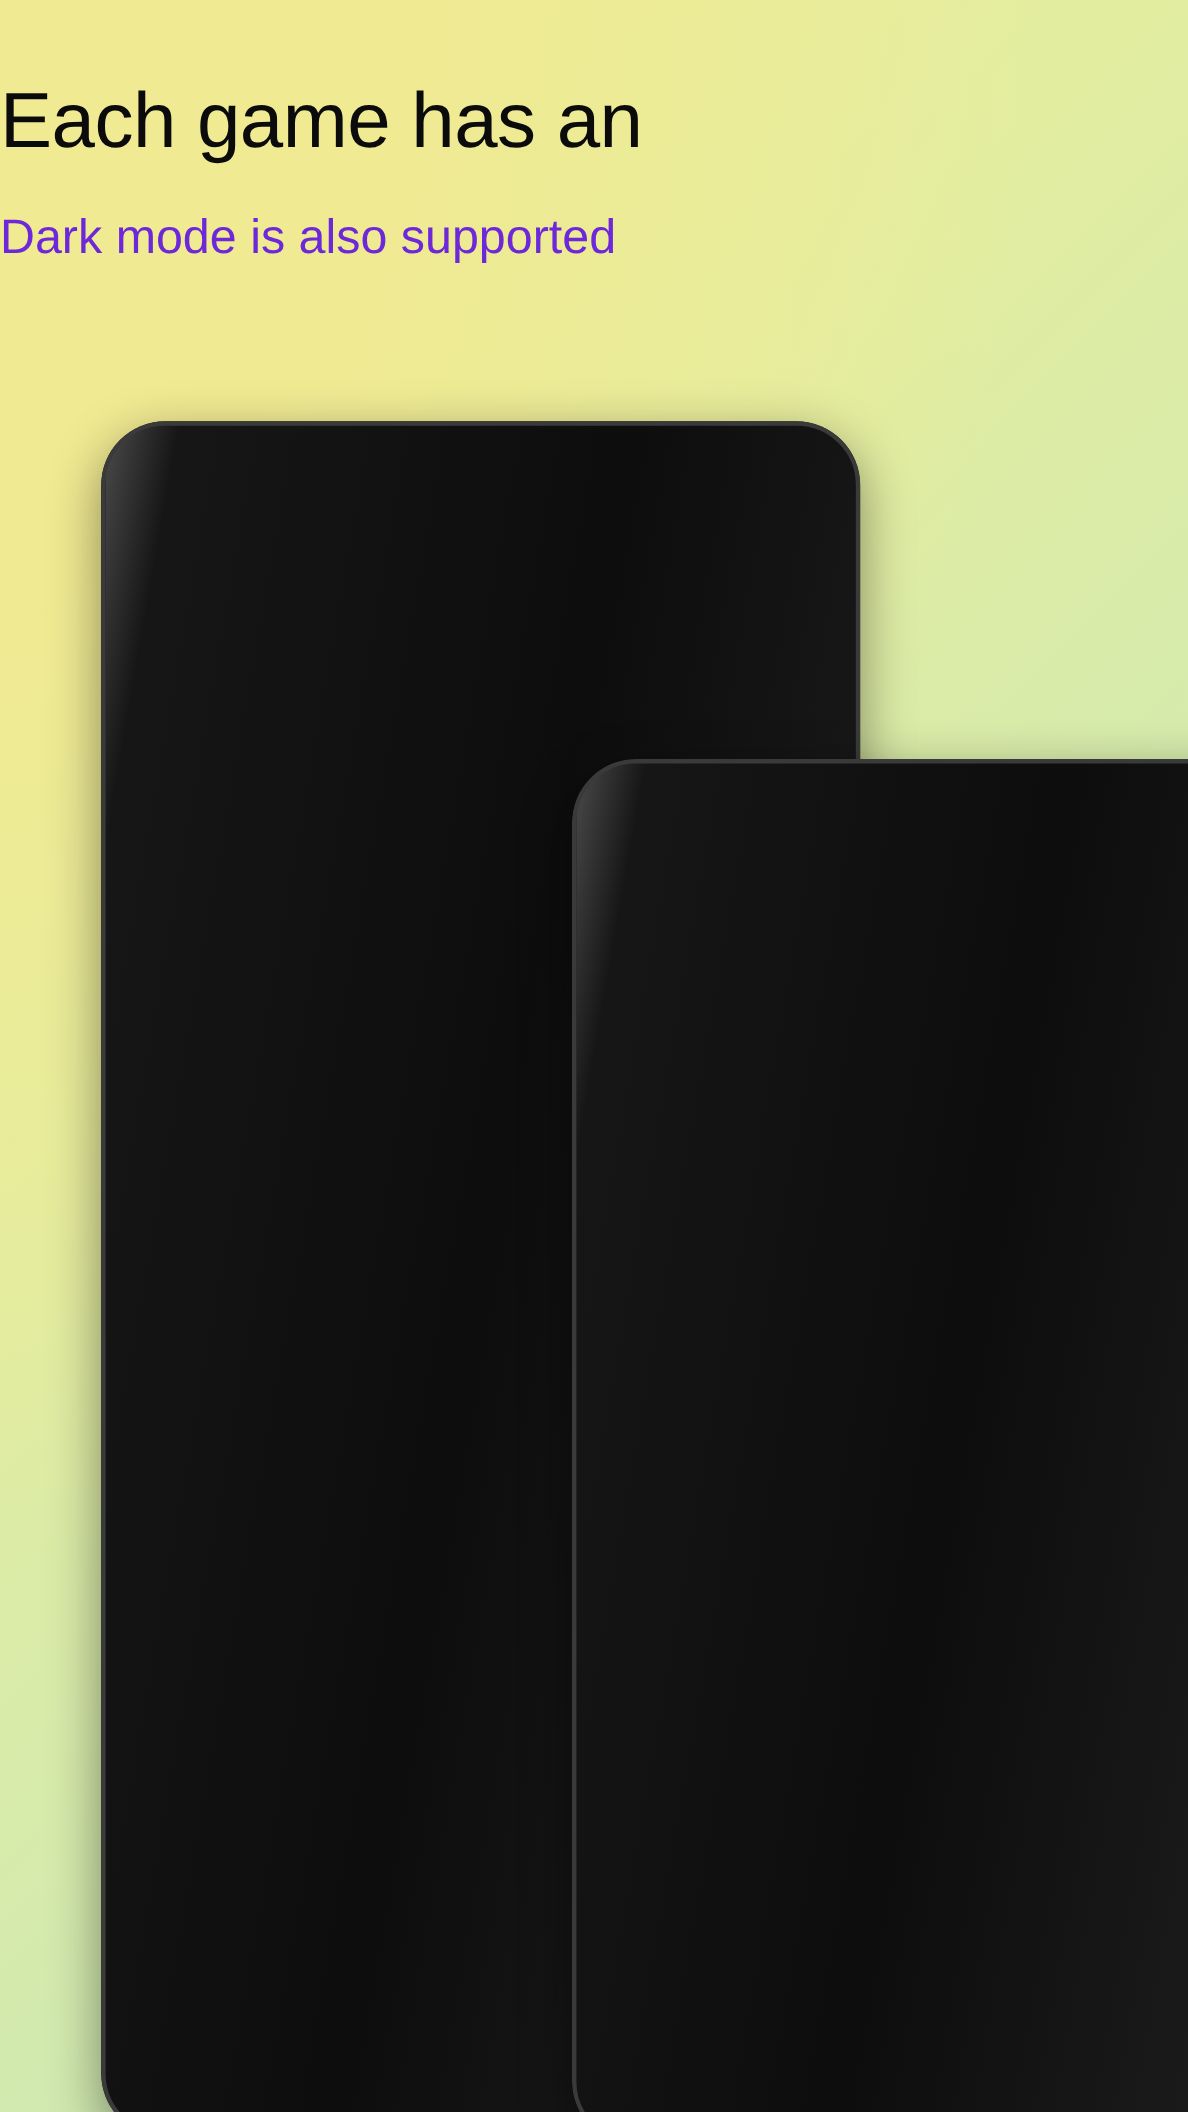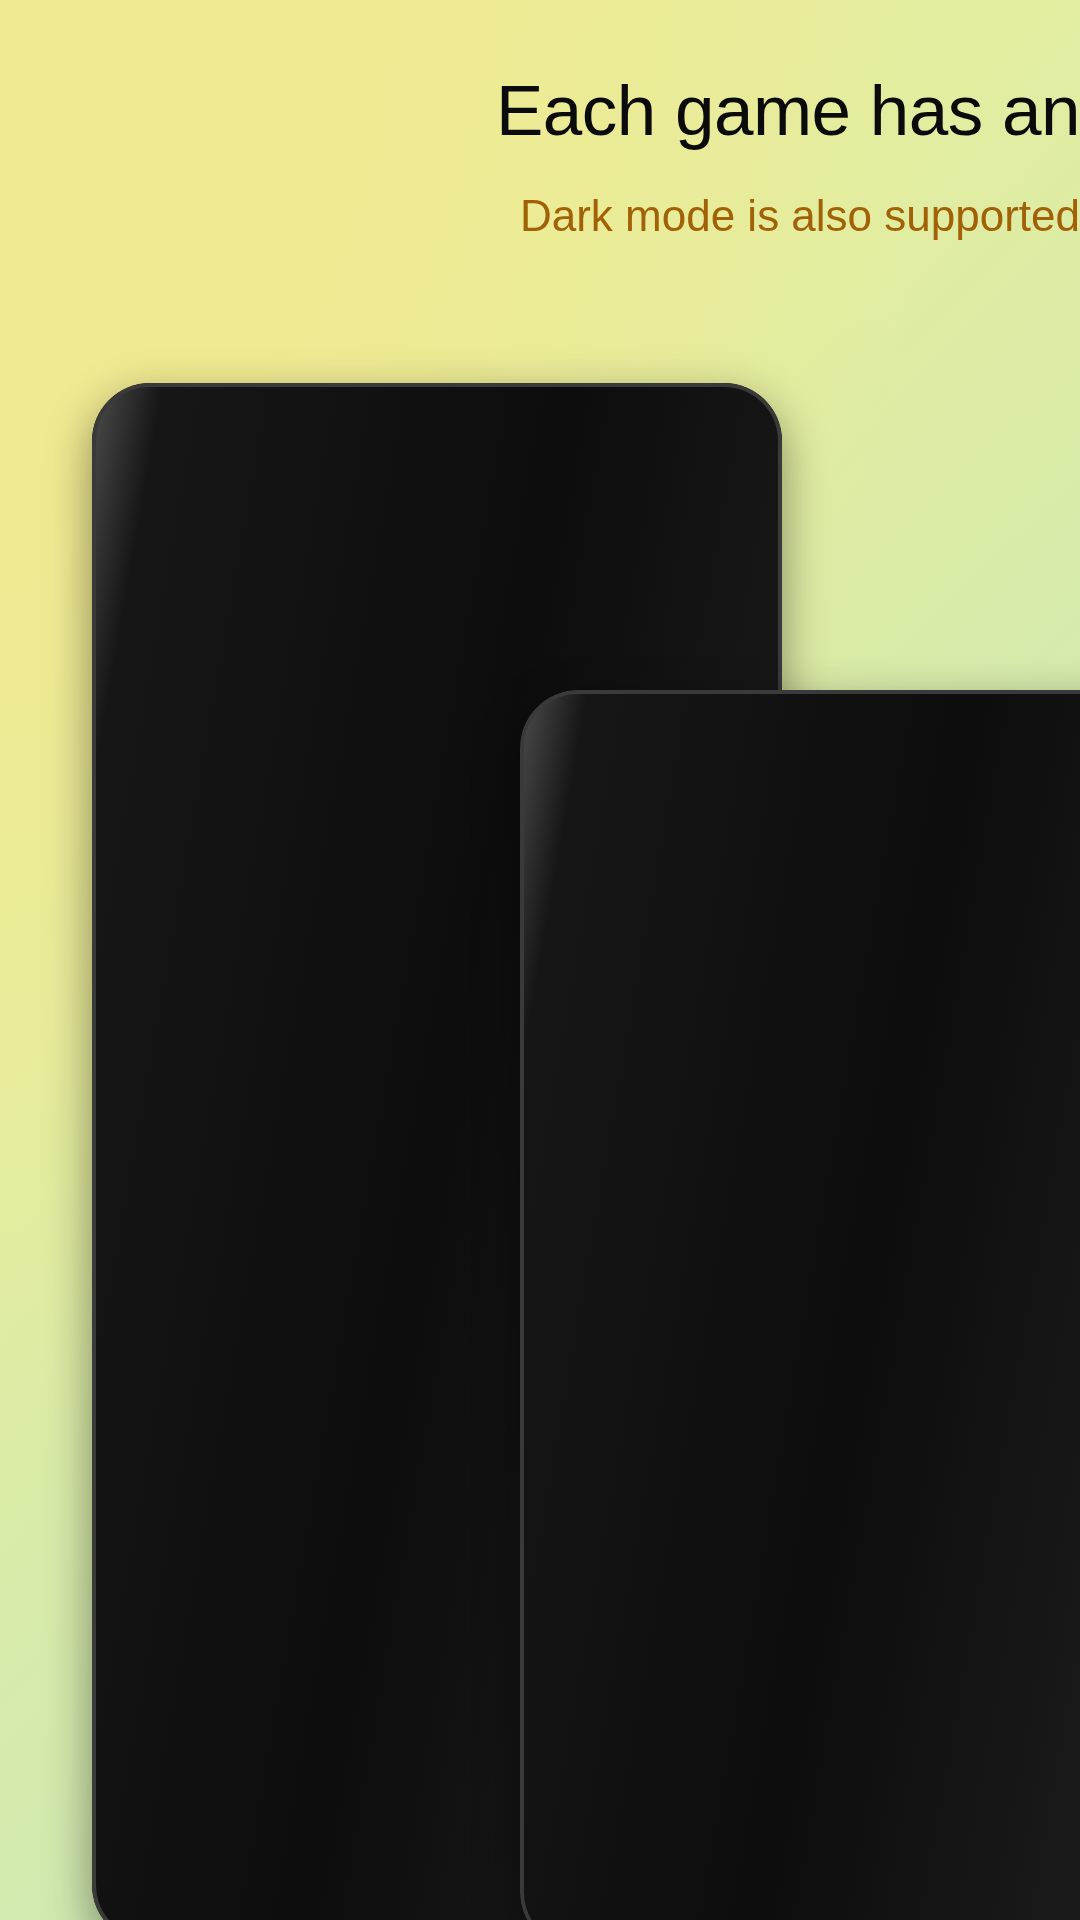--- a/index.html
+++ b/index.html
@@ -19,7 +19,7 @@
   
   .headline-wrap{
     position:absolute; left:0; top:0; width:1080px;
-    text-align:right; padding-top:72px;
+    text-align:left; padding-top:72px;
   }
   .headline{
     font-size:71px; line-height:1.09; font-weight:400;

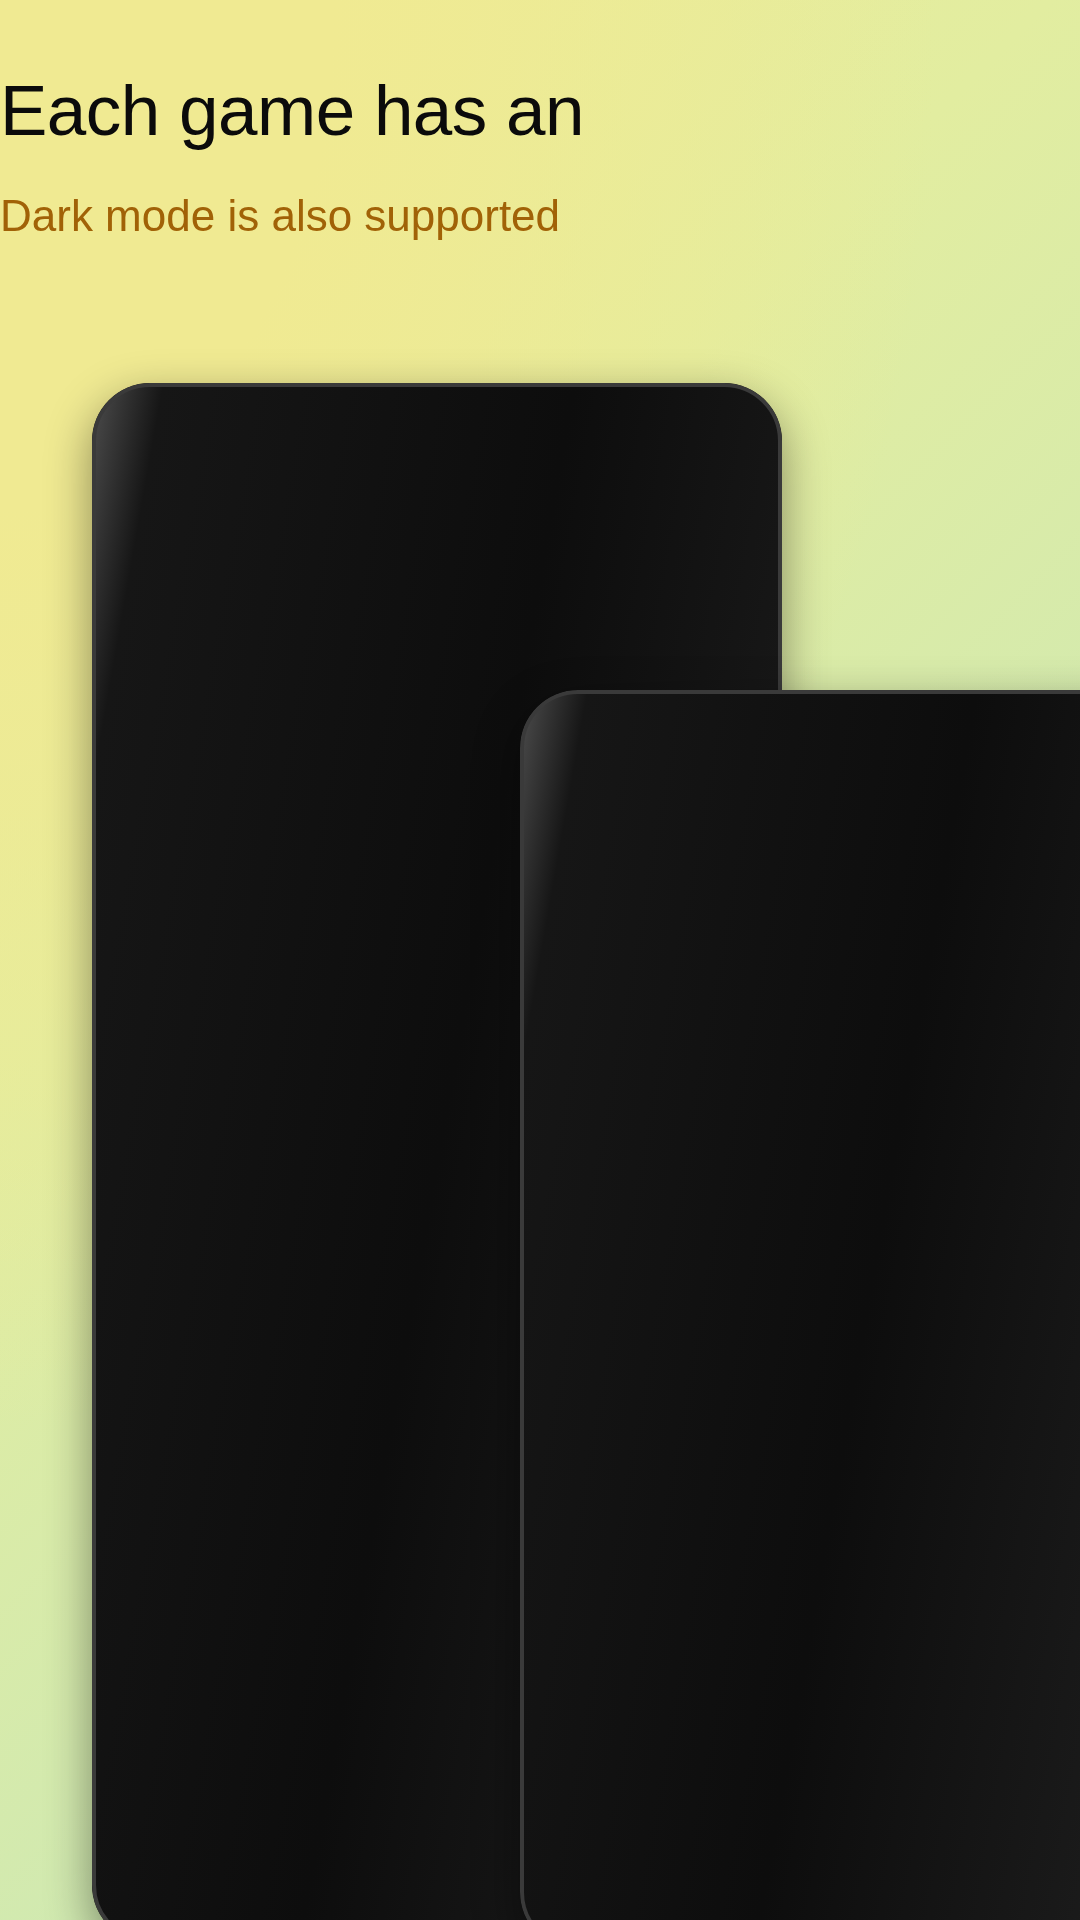--- a/index.html
+++ b/index.html
@@ -27,7 +27,7 @@
   }
   .subhead{
     margin-top:42px;
-    font-size:44px; font-weight:400; color:#a16207;
+    font-size:44px; font-weight:400; color:#6d28d9;
   }
 
   

